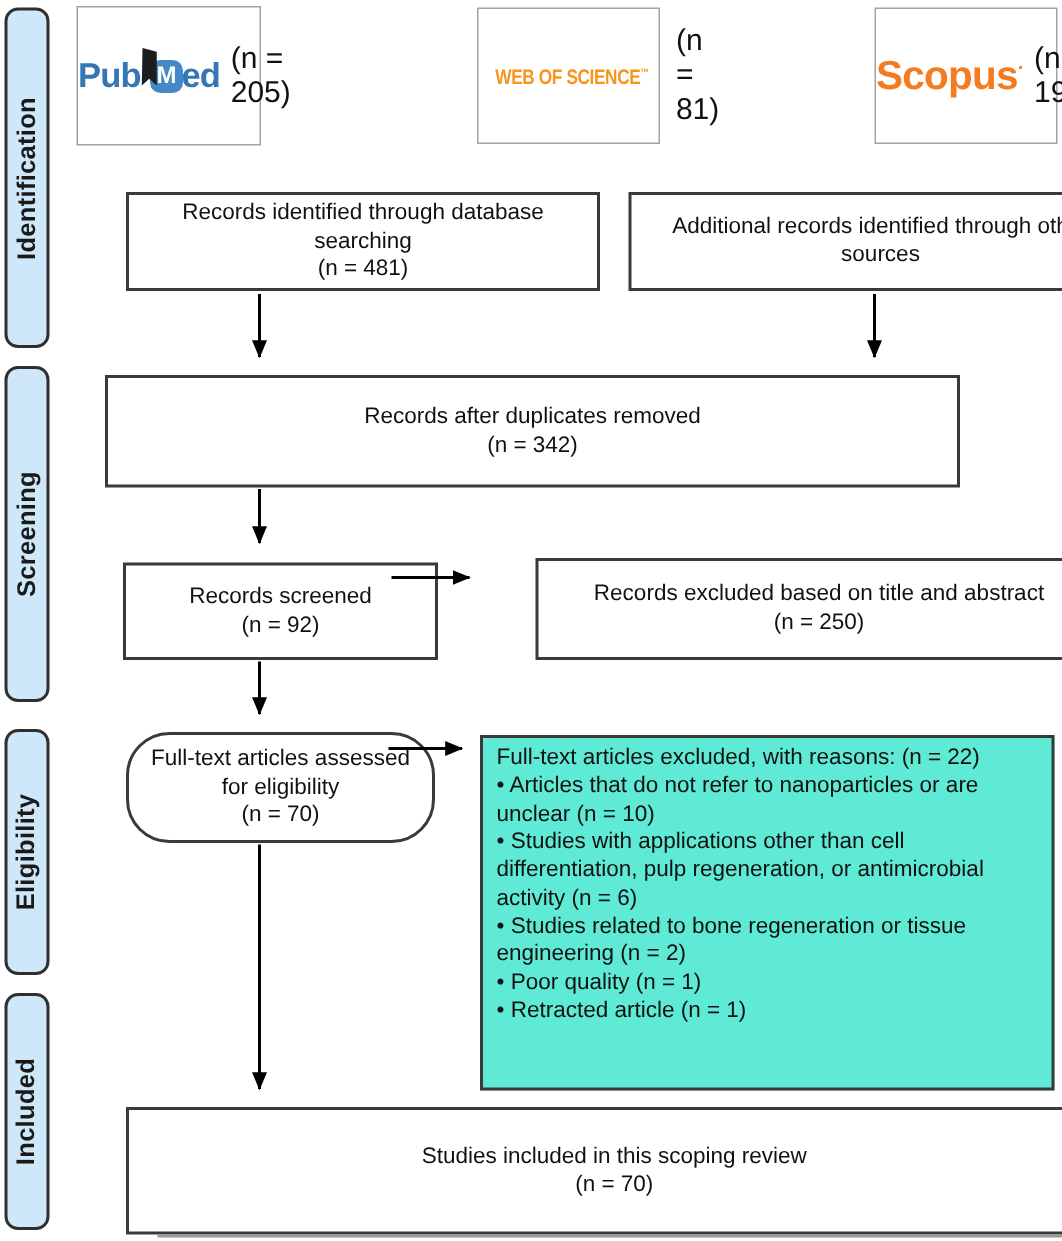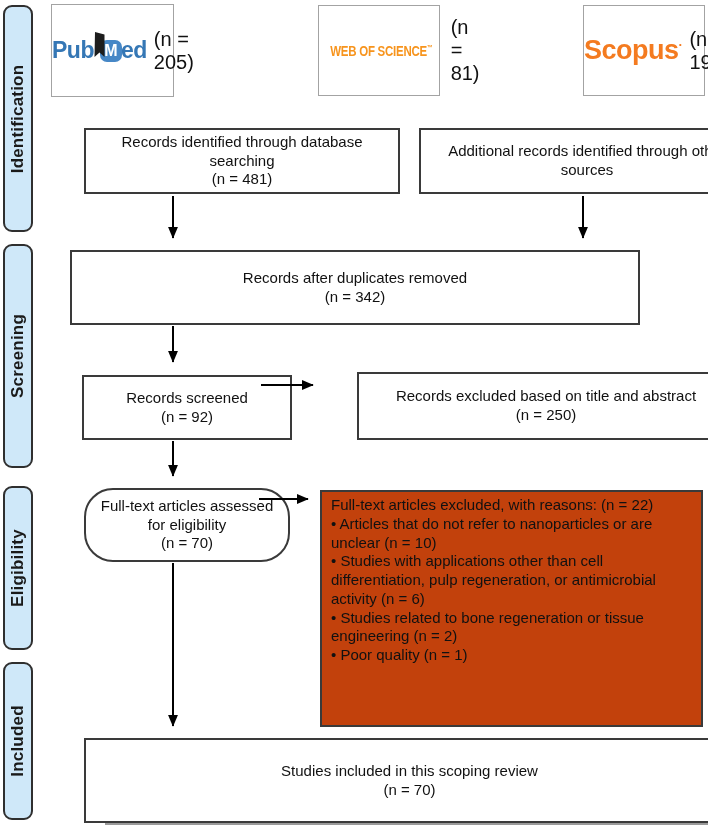--- a/index.html
+++ b/index.html
@@ -48,7 +48,7 @@
   .scopus-logo sup{font-size:13px;line-height:0;}
   
   .reasons-box{
-    position:absolute;background:#c2410c;border:2px solid #3a3a3a;box-sizing:border-box;
+    position:absolute;background:#5eead4;border:2px solid #3a3a3a;box-sizing:border-box;
     text-align:left;font-size:15px;line-height:1.25;padding:4px 9px;
   }
   .reasons-box div{margin:0;}

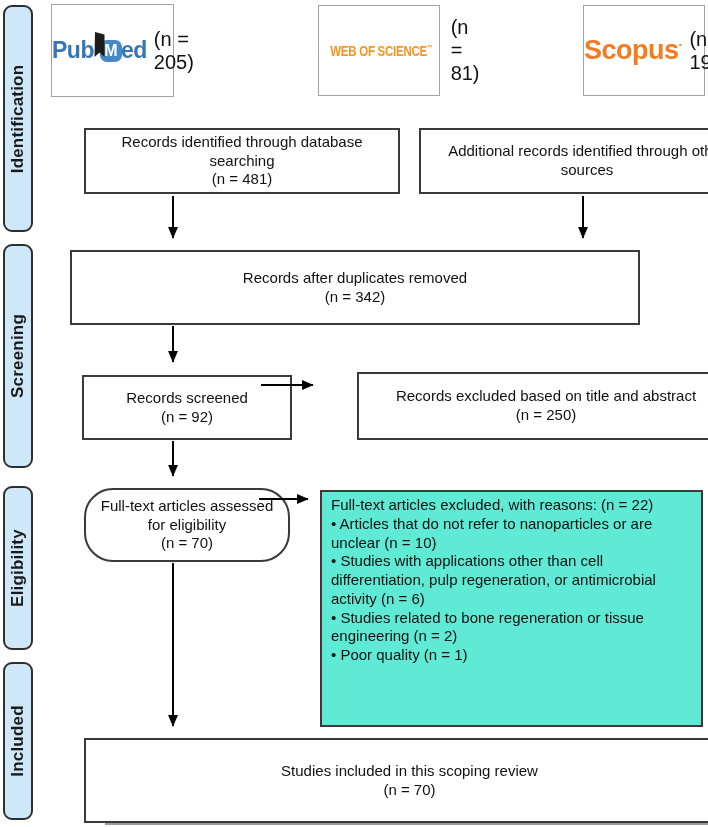--- a/index.html
+++ b/index.html
@@ -132,6 +132,7 @@
     <div>• Studies with applications other than cell differentiation, pulp regeneration, or antimicrobial activity (n = 6)</div>
     <div>• Studies related to bone regeneration or tissue engineering (n = 2)</div>
     <div>• Poor quality (n = 1)</div>
+    <div>• Retracted article (n = 1)</div>
   </div>
 
   <div class="box" style="left:52px;top:738px;width:651px;height:85px;">

